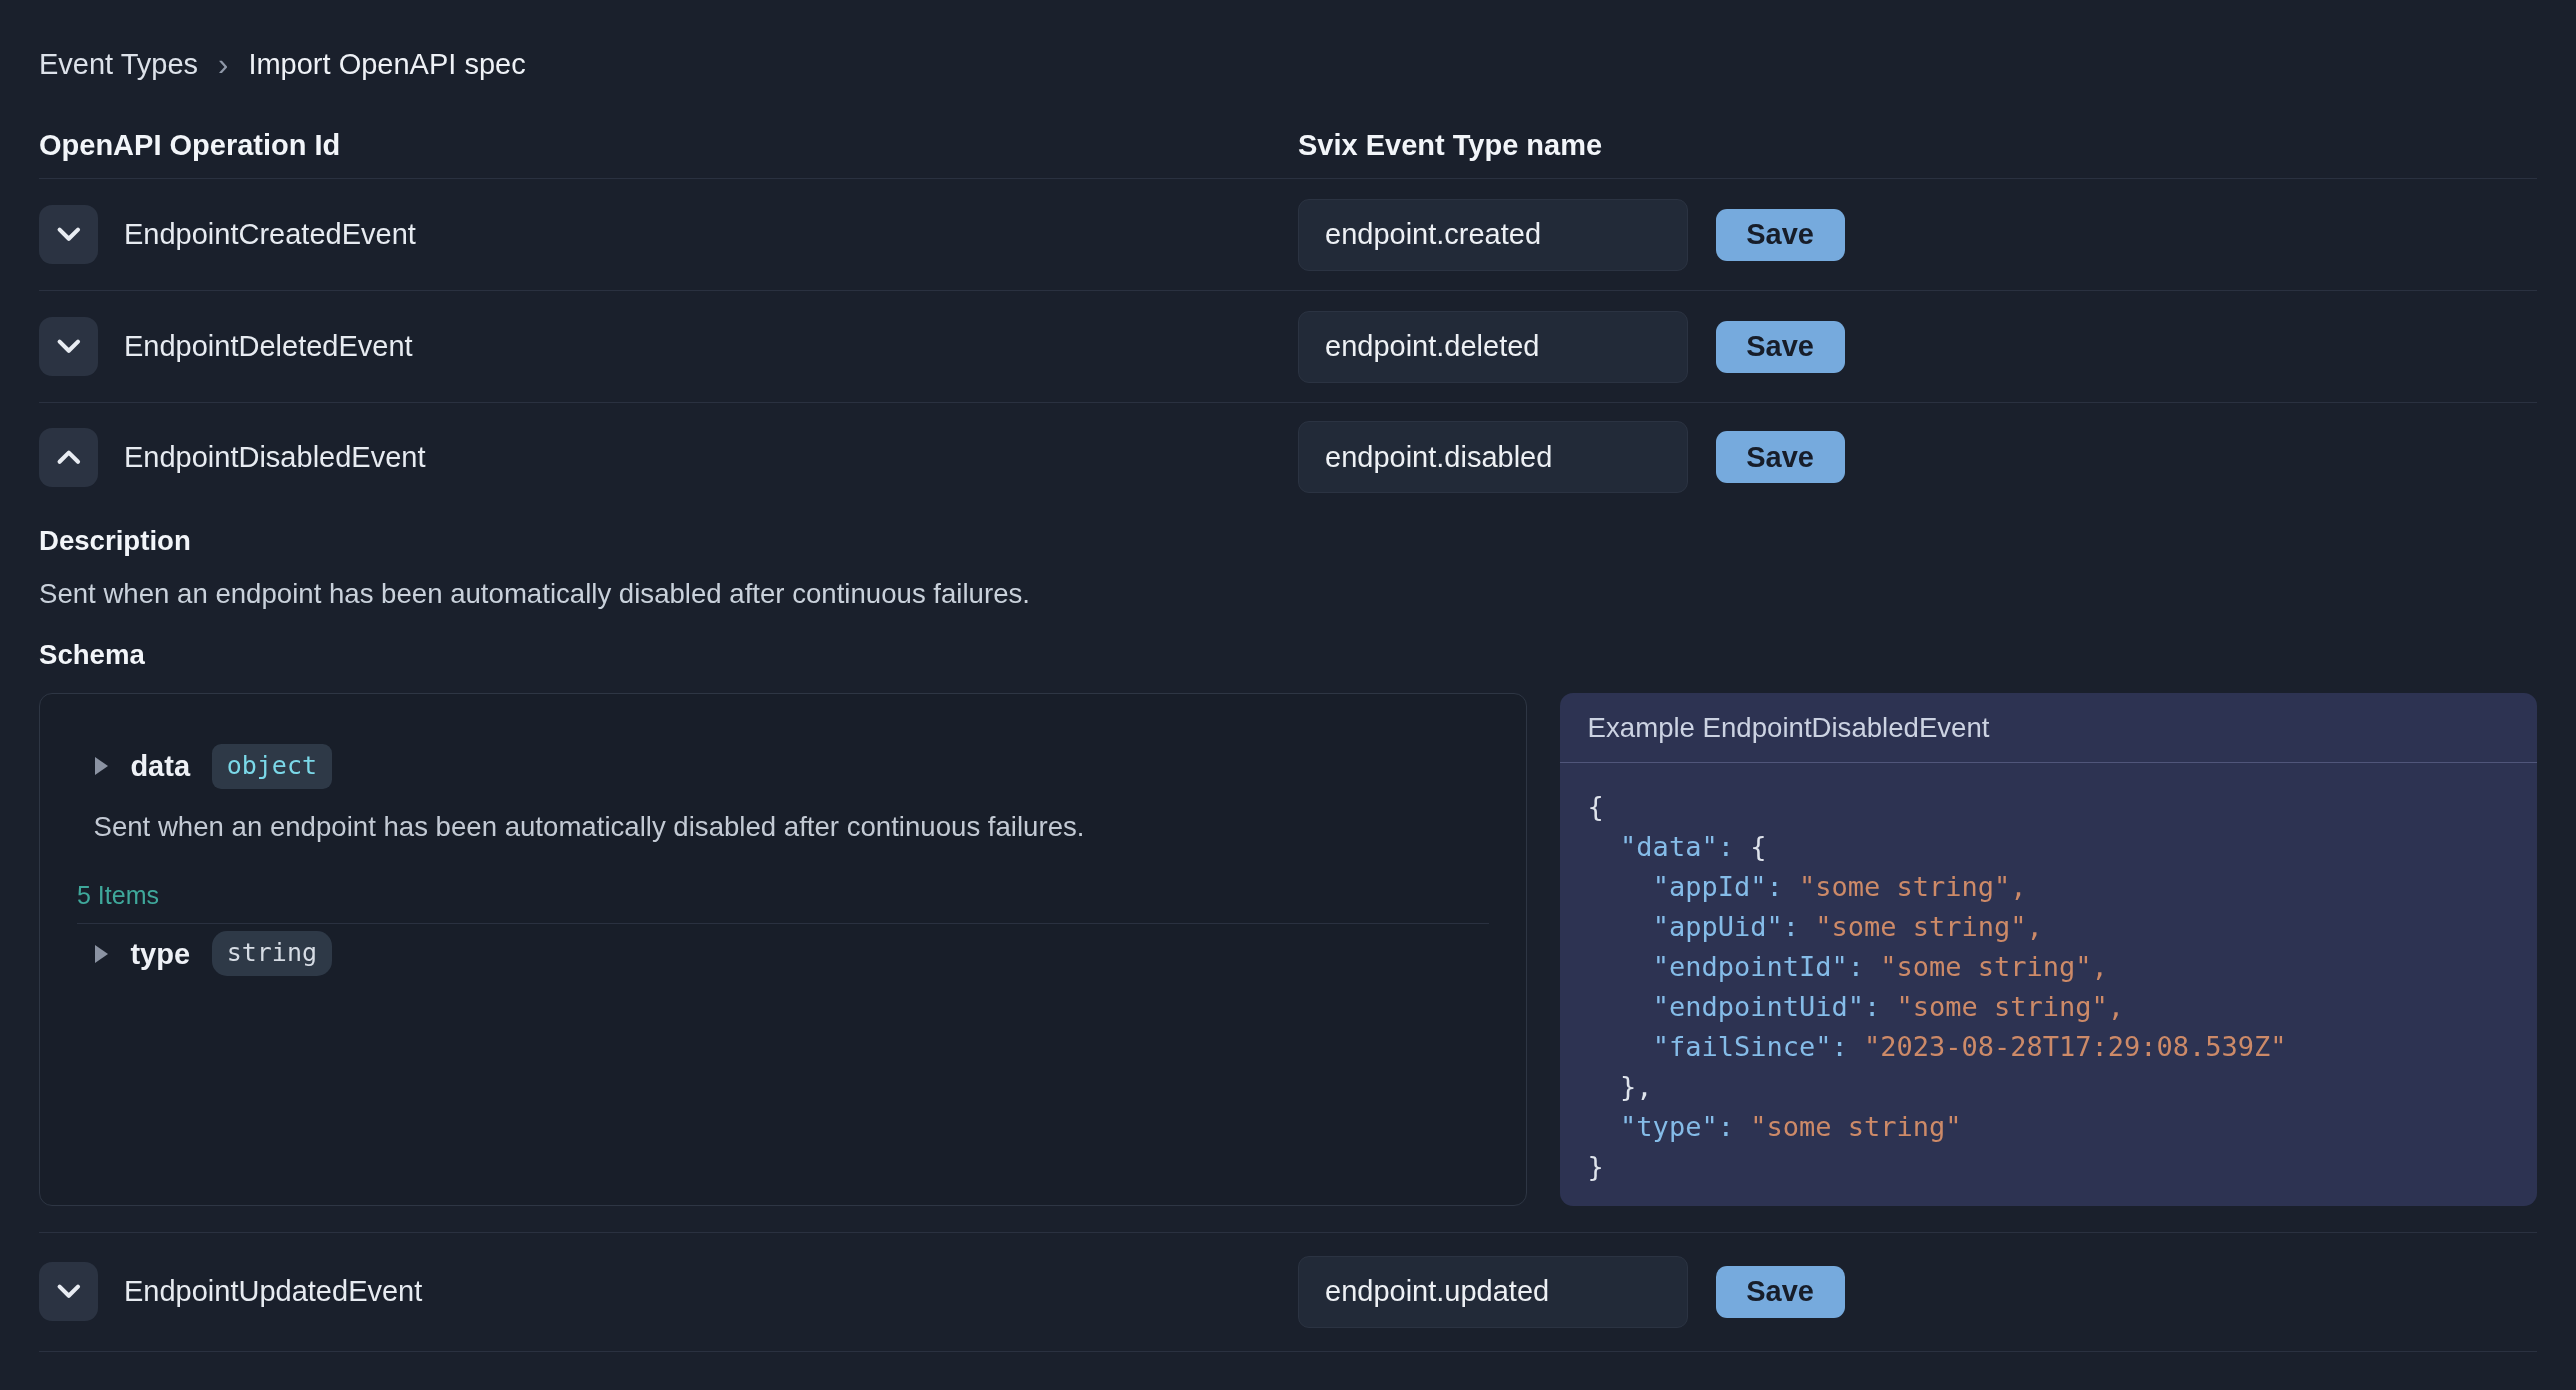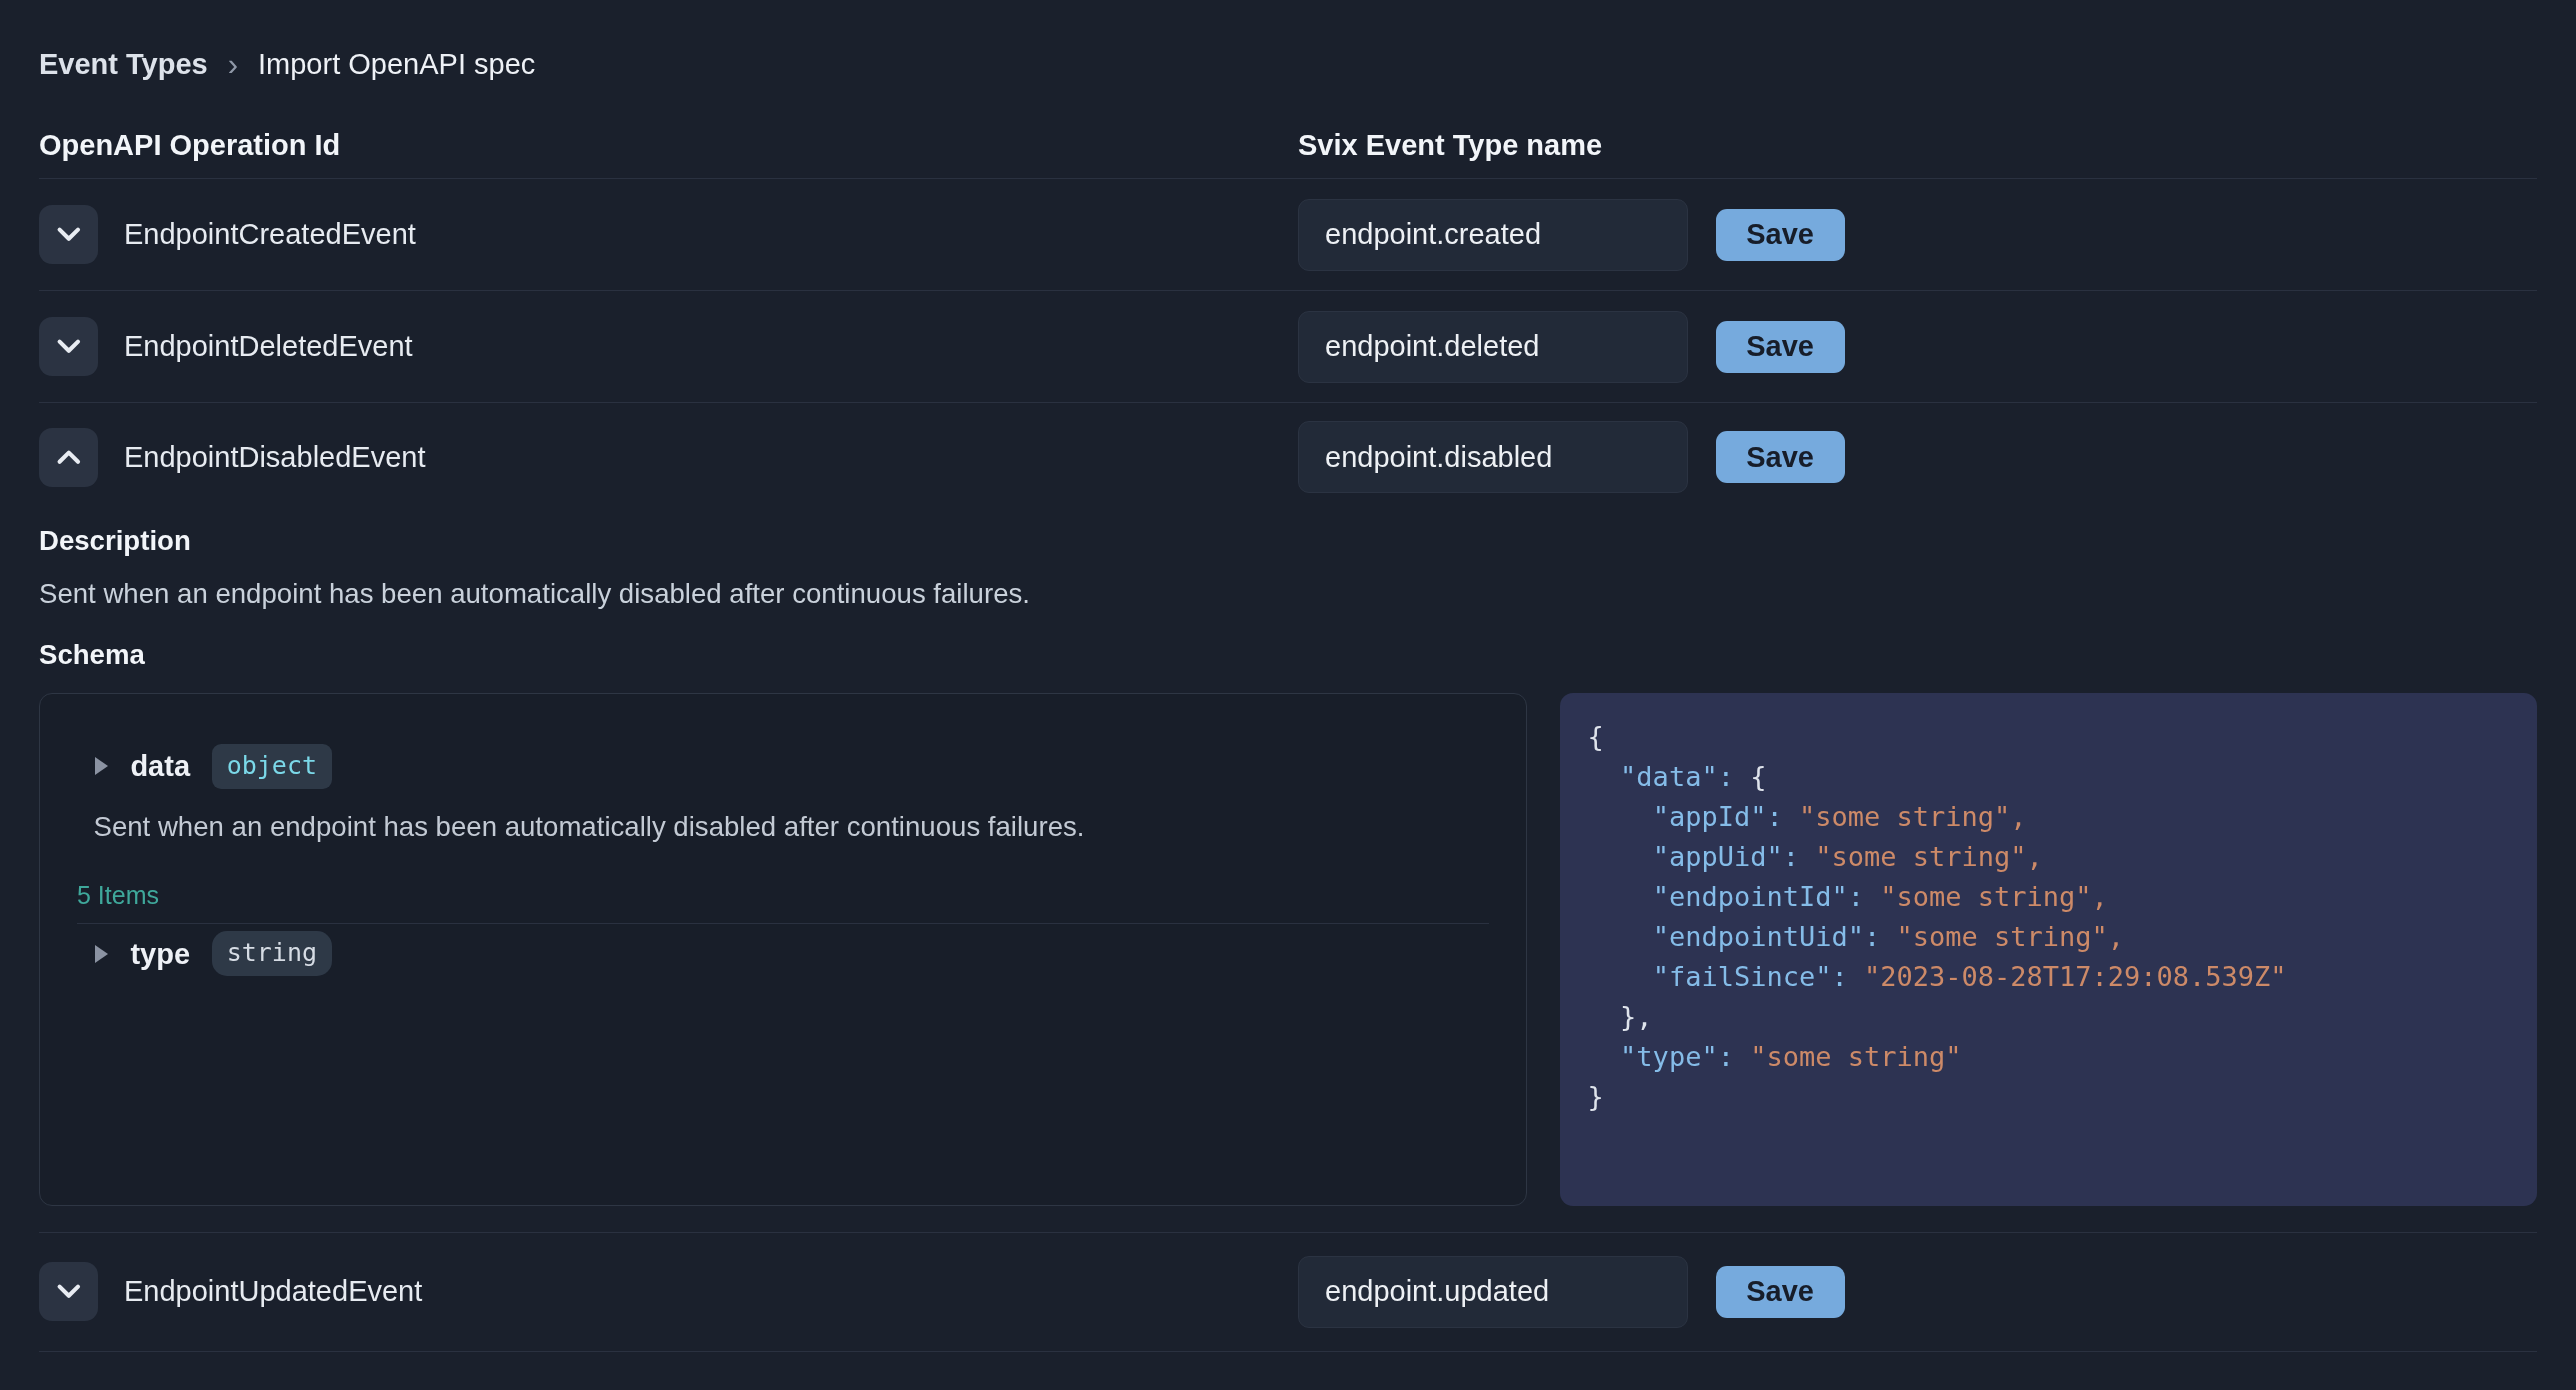--- a/index.html
+++ b/index.html
@@ -44,7 +44,7 @@
     display: flex; align-items: center; gap: 20px;
     font-size: 29px; line-height: 37px;
   }
-  .breadcrumb .crumb-link { color: #dde2ea; text-decoration: none; cursor: pointer; font-weight: bold; }
+  .breadcrumb .crumb-link { color: #dde2ea; text-decoration: none; cursor: pointer; }
   .breadcrumb .crumb-sep { color: var(--breadcrumb-sep); font-size: 31px; }
   .breadcrumb .crumb-current { color: #eef1f6; }
 

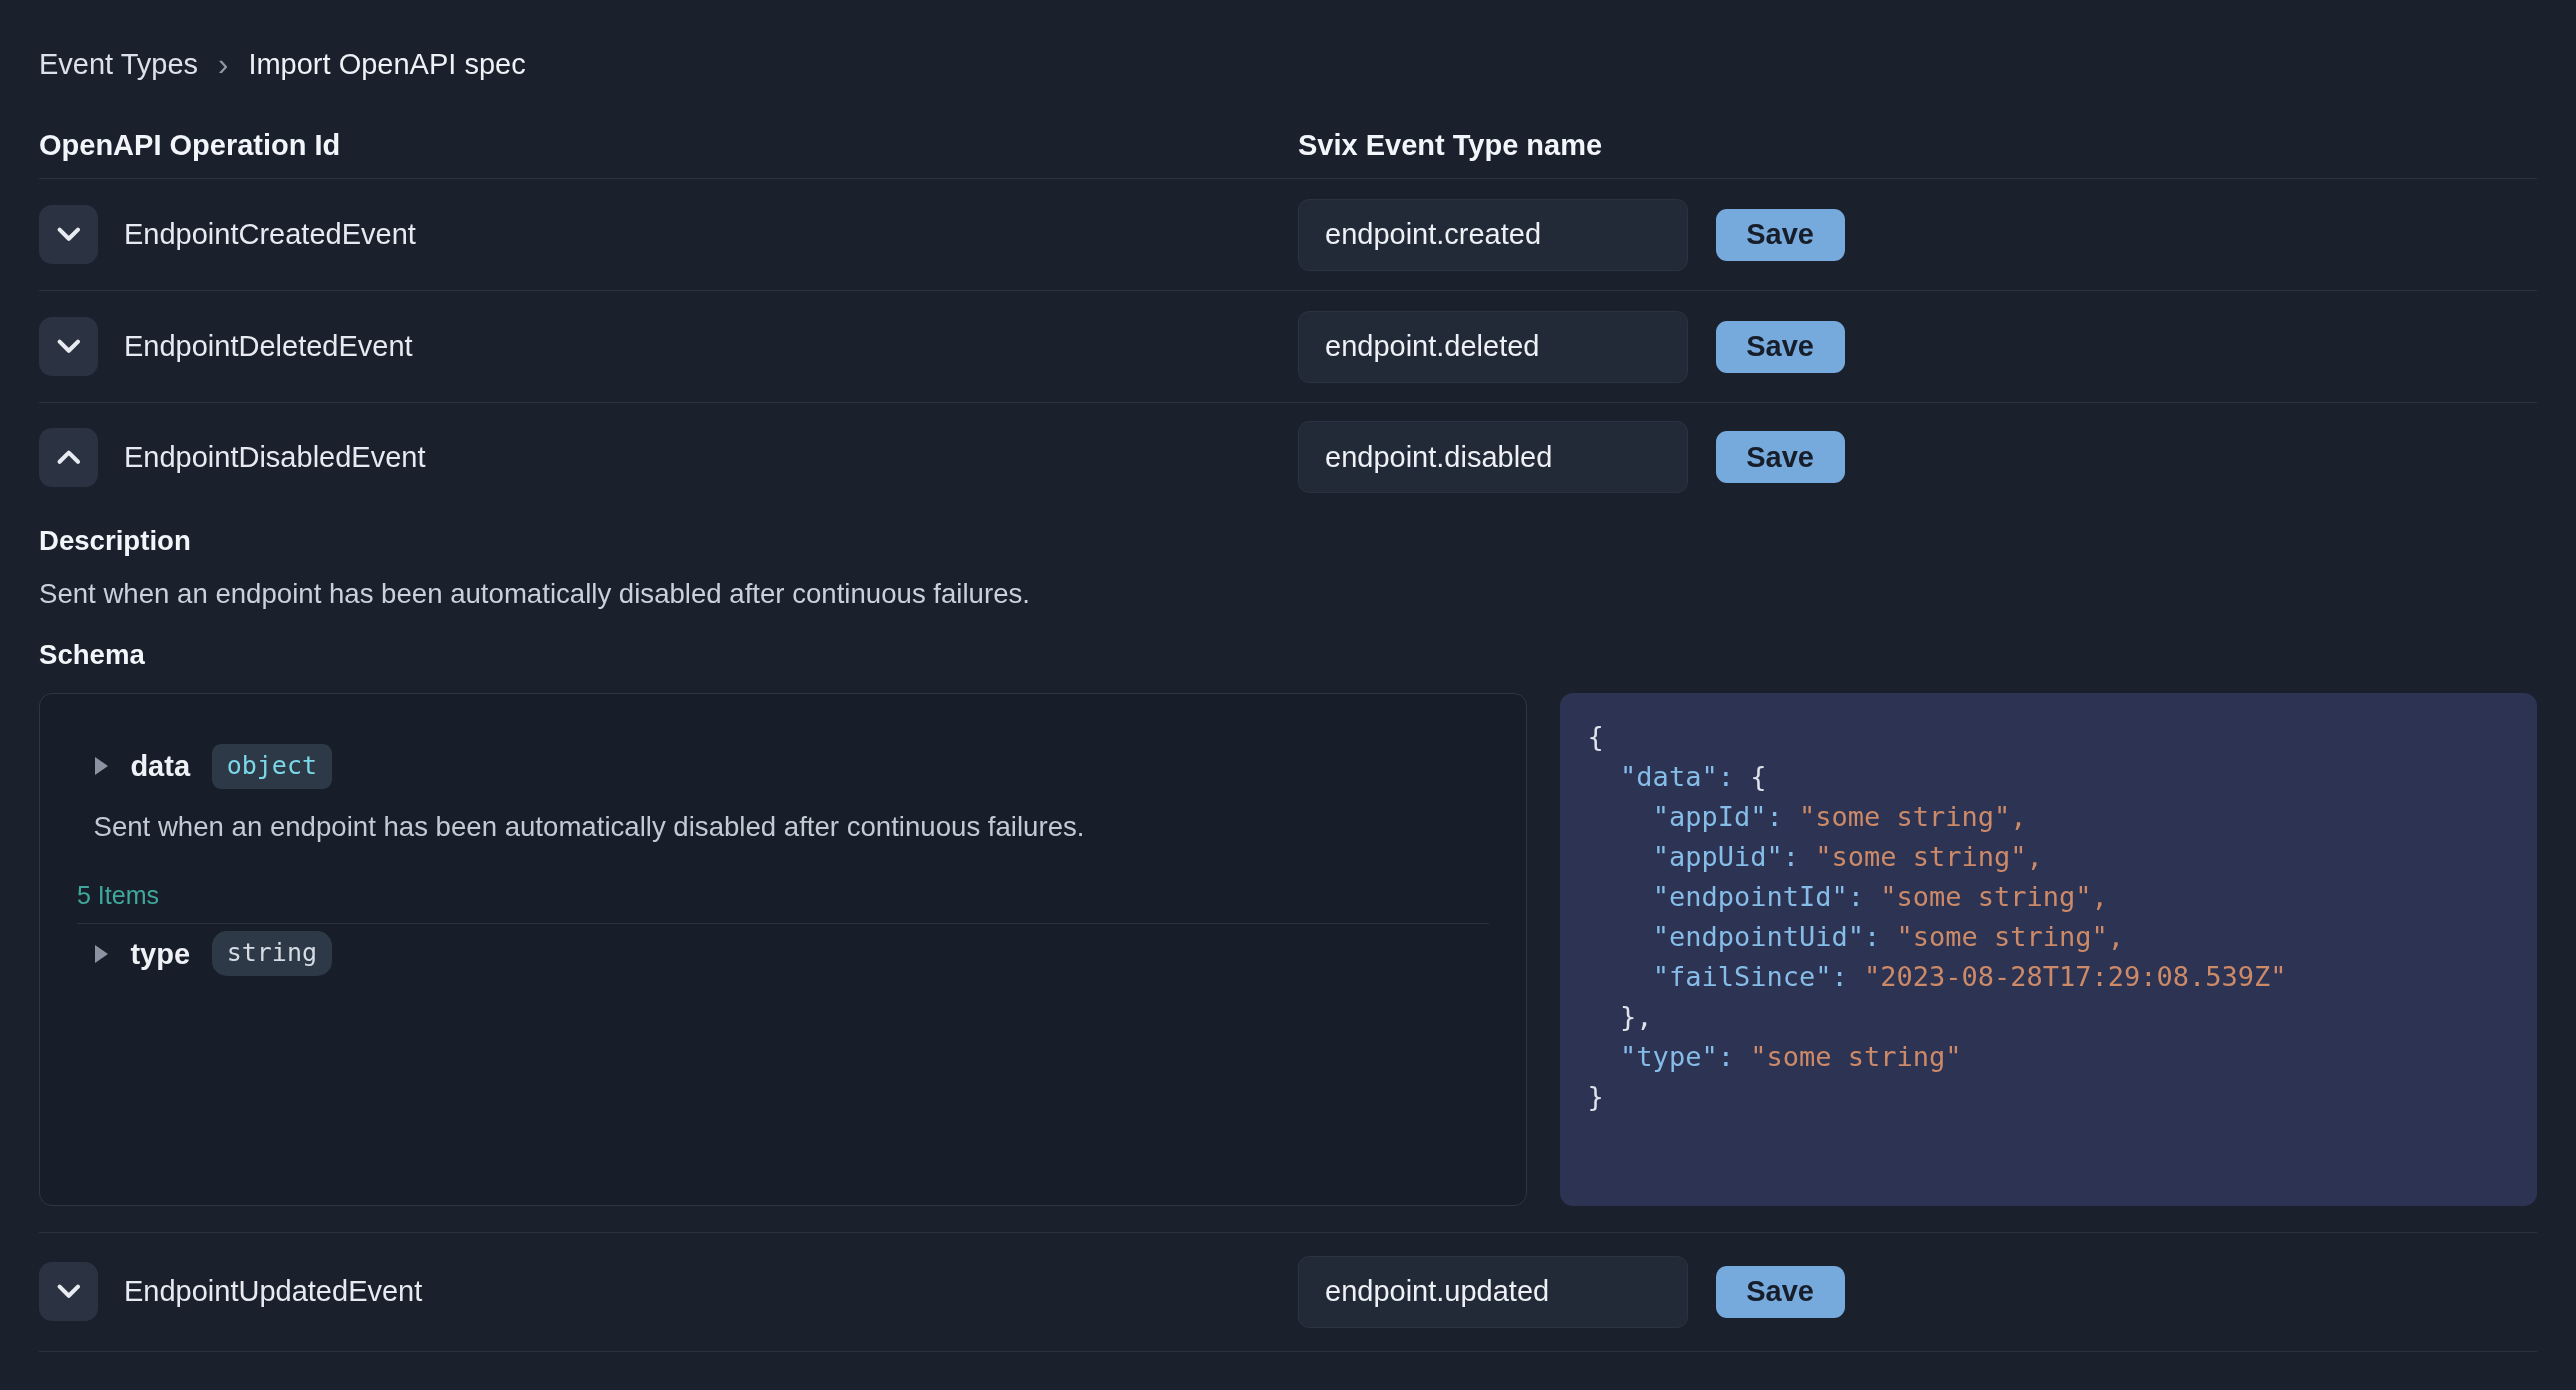--- a/index.html
+++ b/index.html
@@ -253,6 +253,7 @@
         </div>
 
         <div class="example-panel">
+          <div class="example-header">Example EndpointDisabledEvent</div>
           <pre class="example-code" id="example-code"><div><span class="tok-p">{</span></div><div><span class="tok-p">  </span><span class="tok-k">"data":</span><span class="tok-p"> {</span></div><div><span class="tok-p">    </span><span class="tok-k">"appId":</span><span class="tok-s"> "some string",</span></div><div><span class="tok-p">    </span><span class="tok-k">"appUid":</span><span class="tok-s"> "some string",</span></div><div><span class="tok-p">    </span><span class="tok-k">"endpointId":</span><span class="tok-s"> "some string",</span></div><div><span class="tok-p">    </span><span class="tok-k">"endpointUid":</span><span class="tok-s"> "some string",</span></div><div><span class="tok-p">    </span><span class="tok-k">"failSince":</span><span class="tok-s"> "2023-08-28T17:29:08.539Z"</span></div><div><span class="tok-p">  },</span></div><div><span class="tok-p">  </span><span class="tok-k">"type":</span><span class="tok-s"> "some string"</span></div><div><span class="tok-p">}</span></div></pre>
         </div>
 

